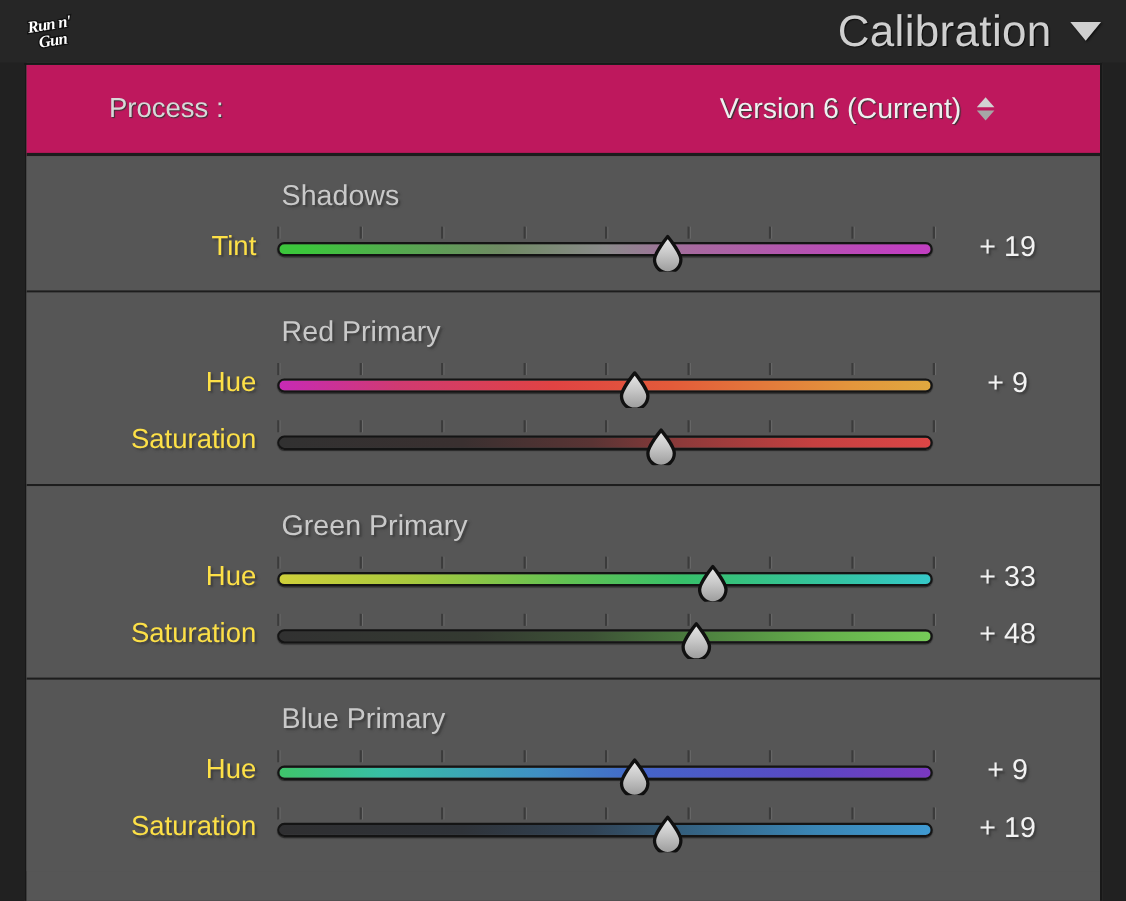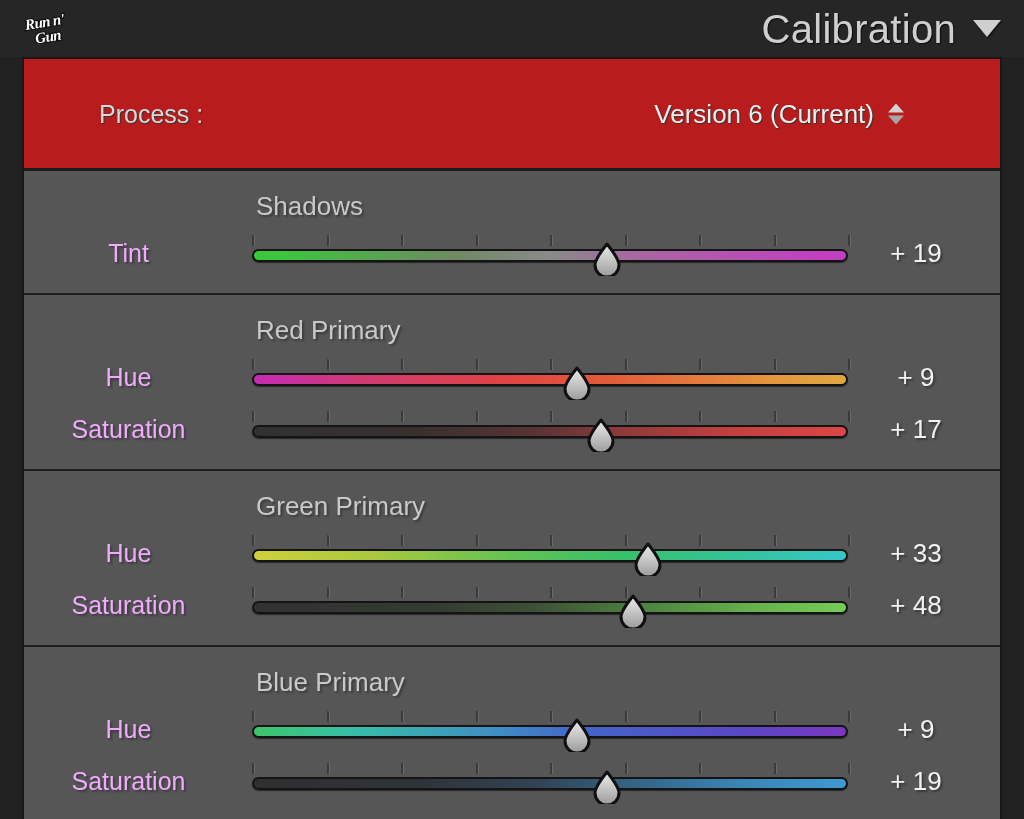--- a/index.html
+++ b/index.html
@@ -86,8 +86,8 @@
   
   .process-row {
     position: relative;
-    height: 112px;
-    background: #b91c1c;
+    height: 83px;
+    background: #be185d;
     border-bottom: 3px solid #1c1c1c;
     box-sizing: border-box;
   }

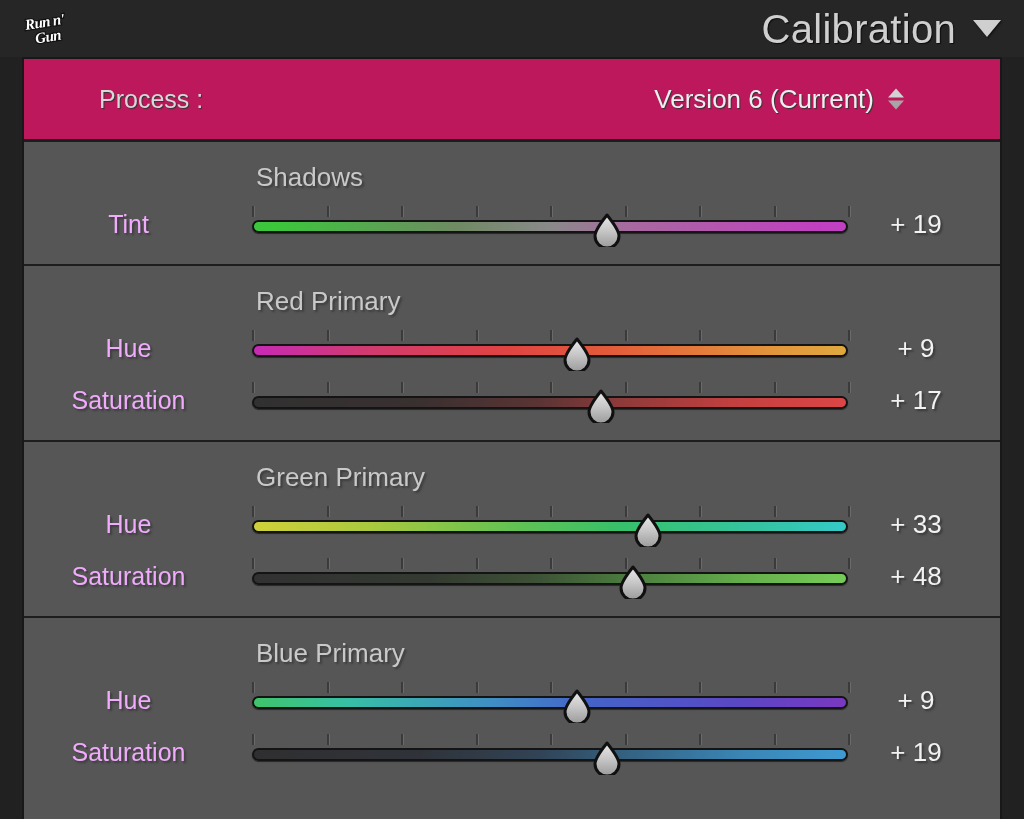--- a/index.html
+++ b/index.html
@@ -166,11 +166,11 @@
     position: absolute;
     left: 0;
     width: 209px;
-    text-align: center;
+    text-align: right;
     top: 50%;
     transform: translateY(-50%);
     font-size: 25px;
-    color: #f0abfc;
+    color: #fde047;
     text-shadow: 2px 2px 2px #3d3d3d;
     white-space: nowrap;
   }

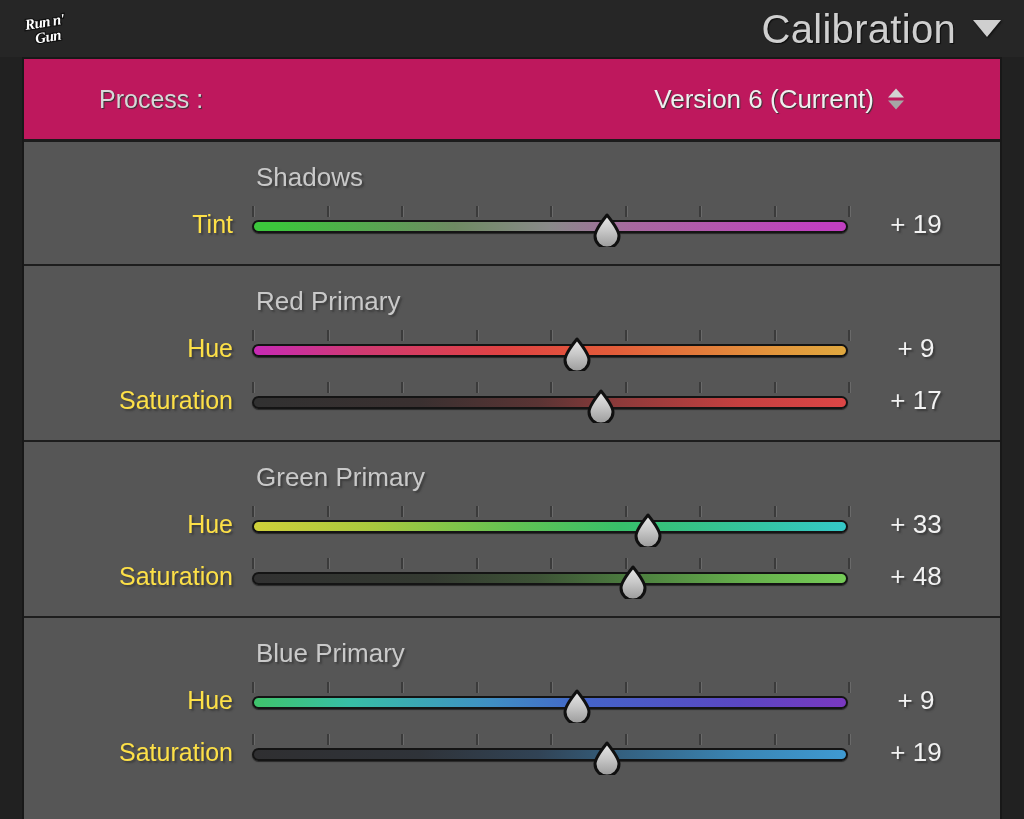--- a/index.html
+++ b/index.html
@@ -364,7 +364,6 @@
                 </svg>
               </div>
             </div>
-            <div class="slider-value">+ 17</div>
           </div>
         </div>
         <div class="group">

